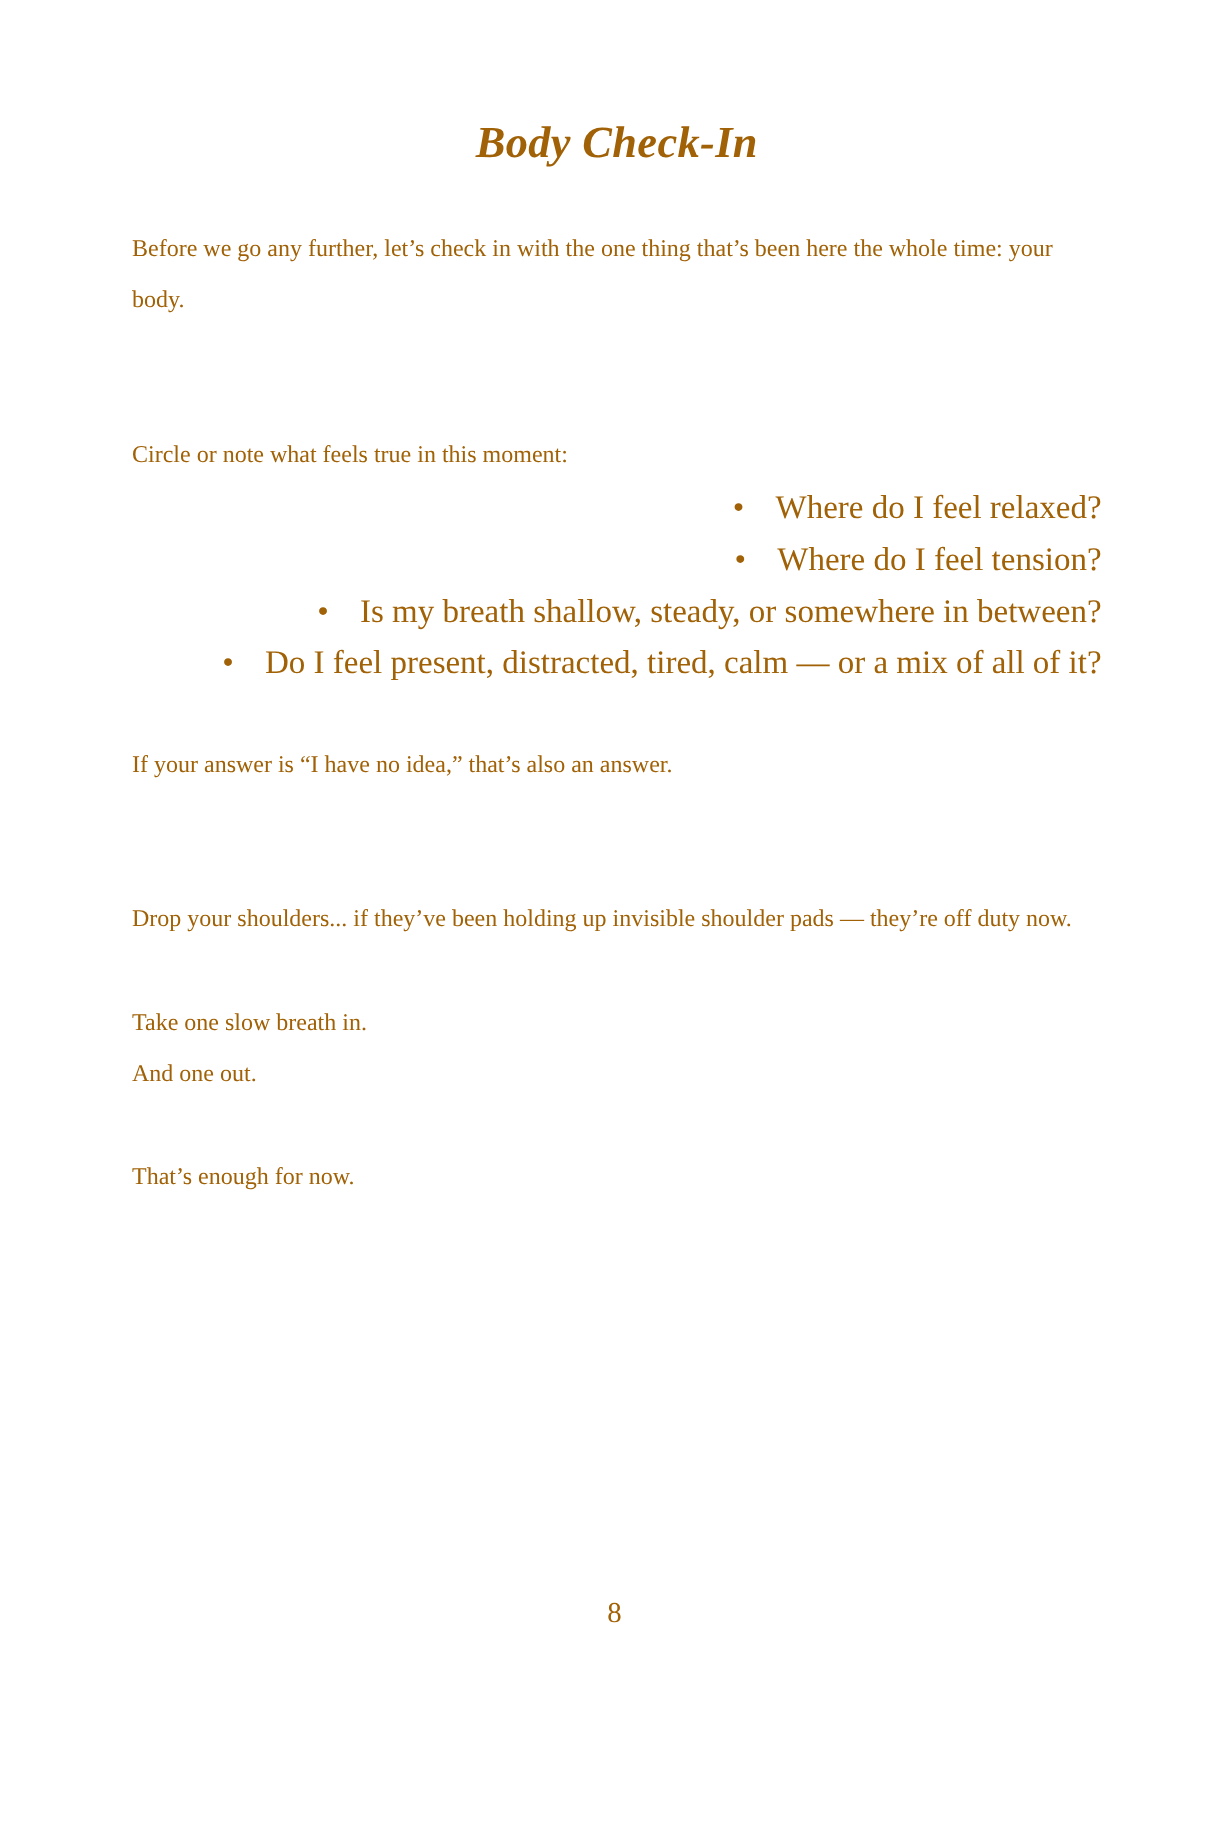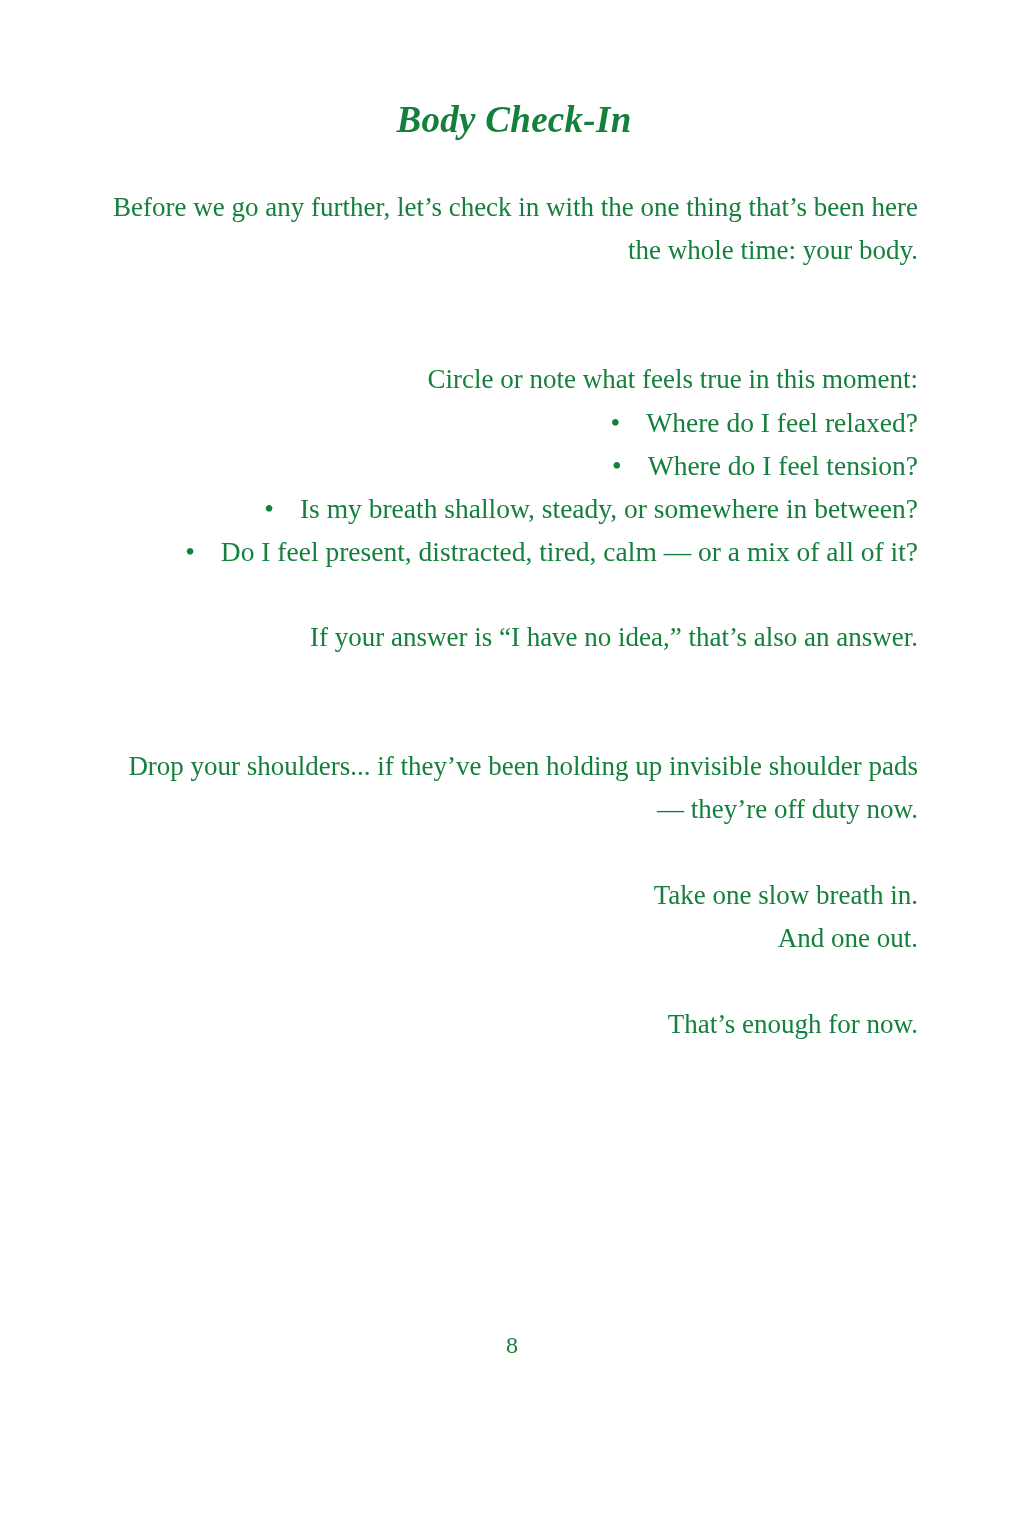--- a/index.html
+++ b/index.html
@@ -15,7 +15,7 @@
     margin: 0 auto;
     overflow: hidden;
     font-family: "Liberation Serif", "DejaVu Serif", serif;
-    color: #15803d;
+    color: #a16207;
   }
   .content {
     position: absolute;

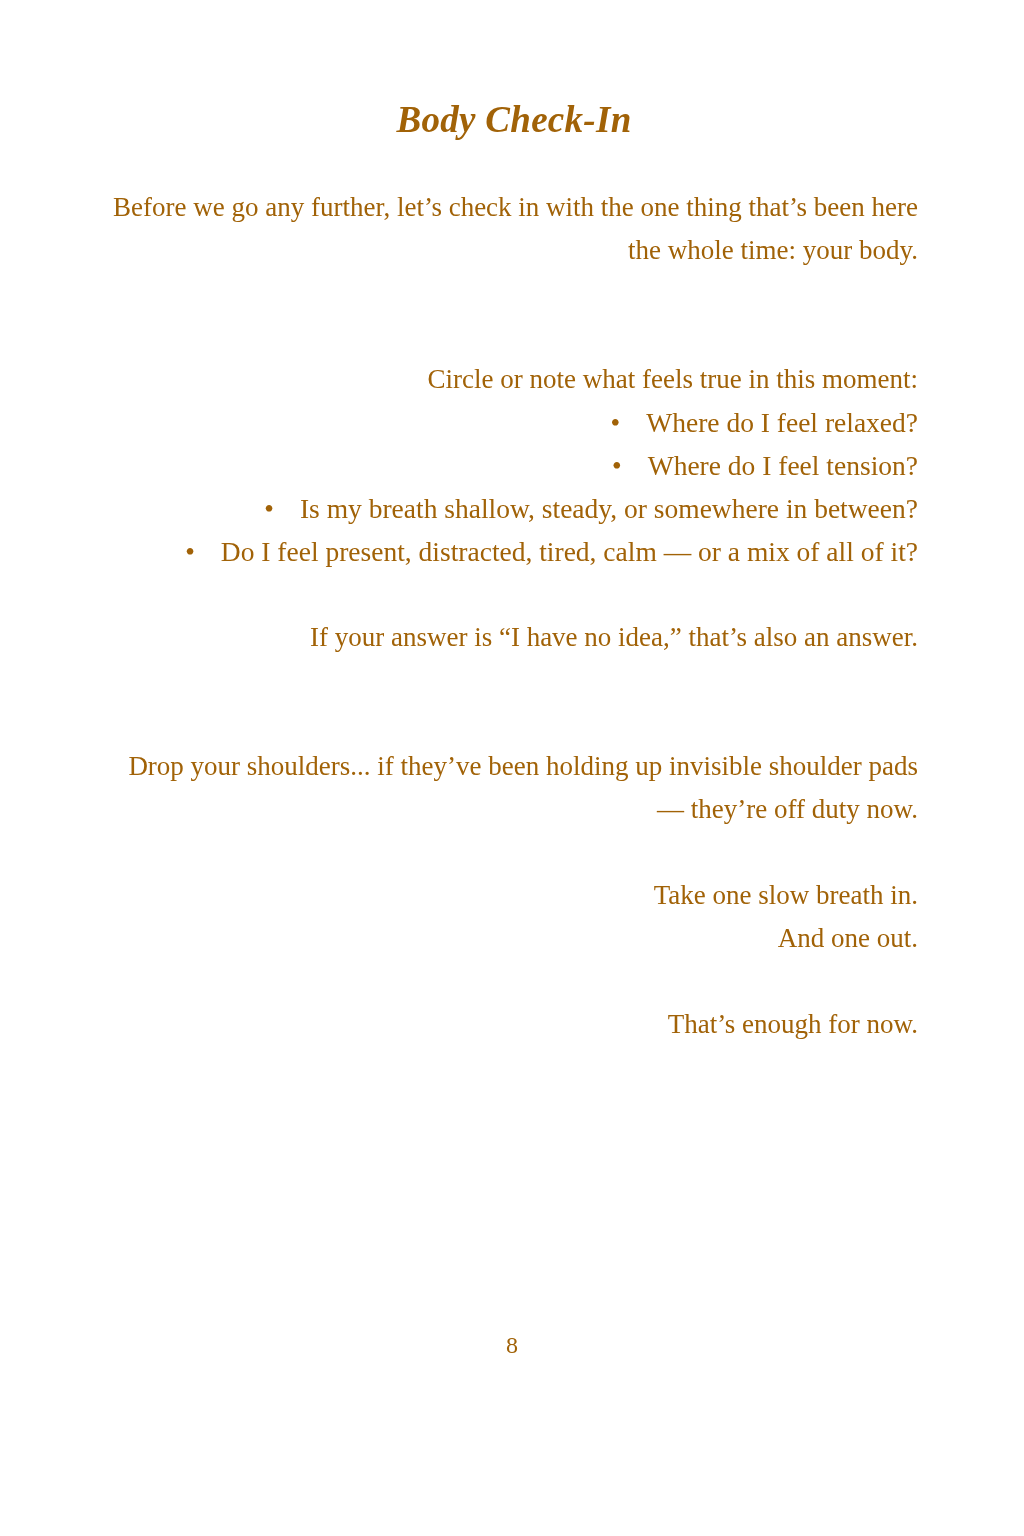--- a/index.html
+++ b/index.html
@@ -34,8 +34,8 @@
     letter-spacing: 0.3px;
   }
   .block {
-    text-align: right;
-    font-size: 27px;
+    text-align: left;
+    font-size: 20px;
     line-height: 43px;
     margin: 0;
   }

